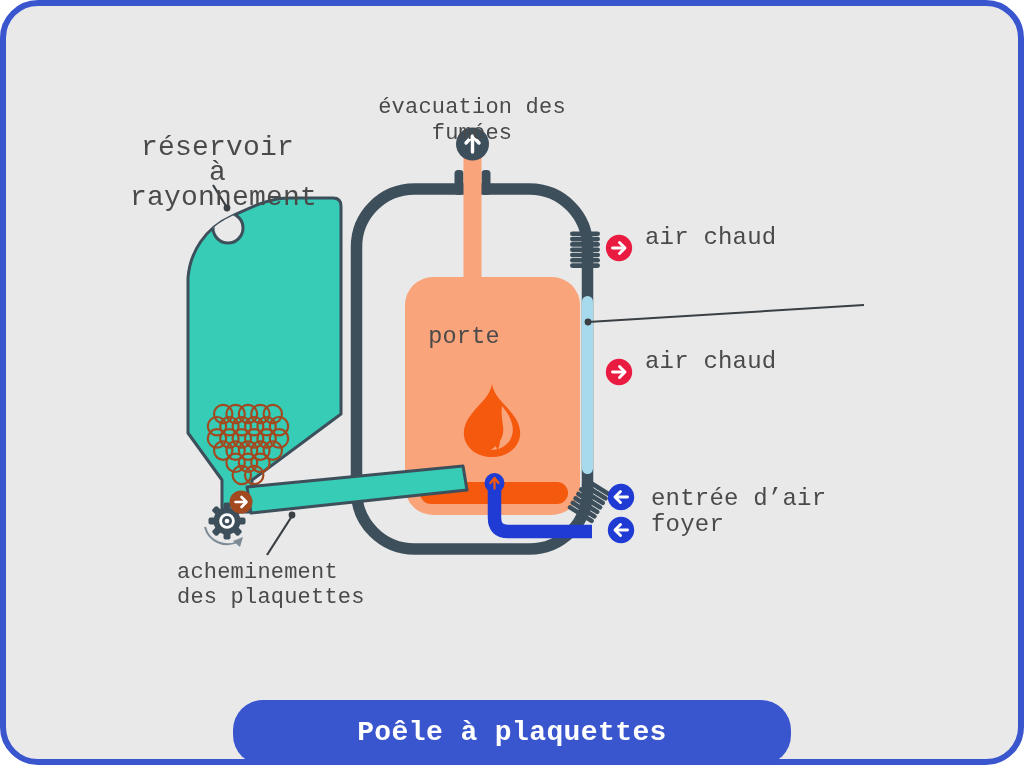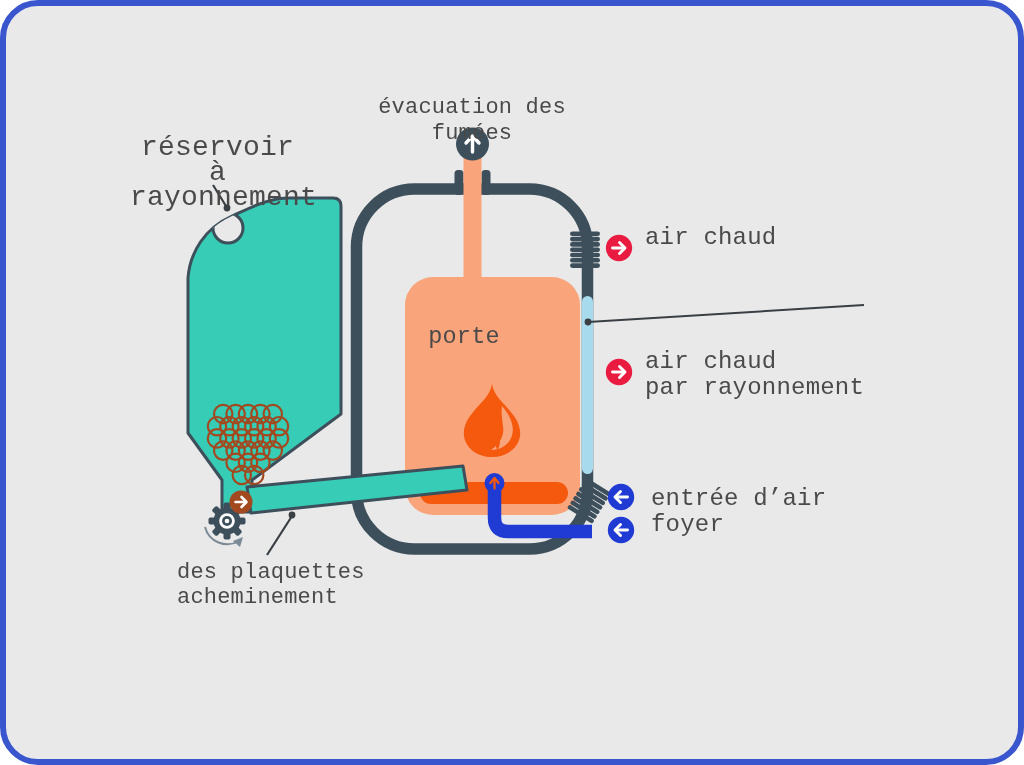--- a/index.html
+++ b/index.html
@@ -216,7 +216,6 @@
   </div>
   <div class="lbl" id="lbl-rayonnement">
     <div>air chaud</div>
-    <div>par rayonnement</div>
   </div>
   <div class="lbl" id="lbl-airfroid">
     <div>entrée d’air</div>

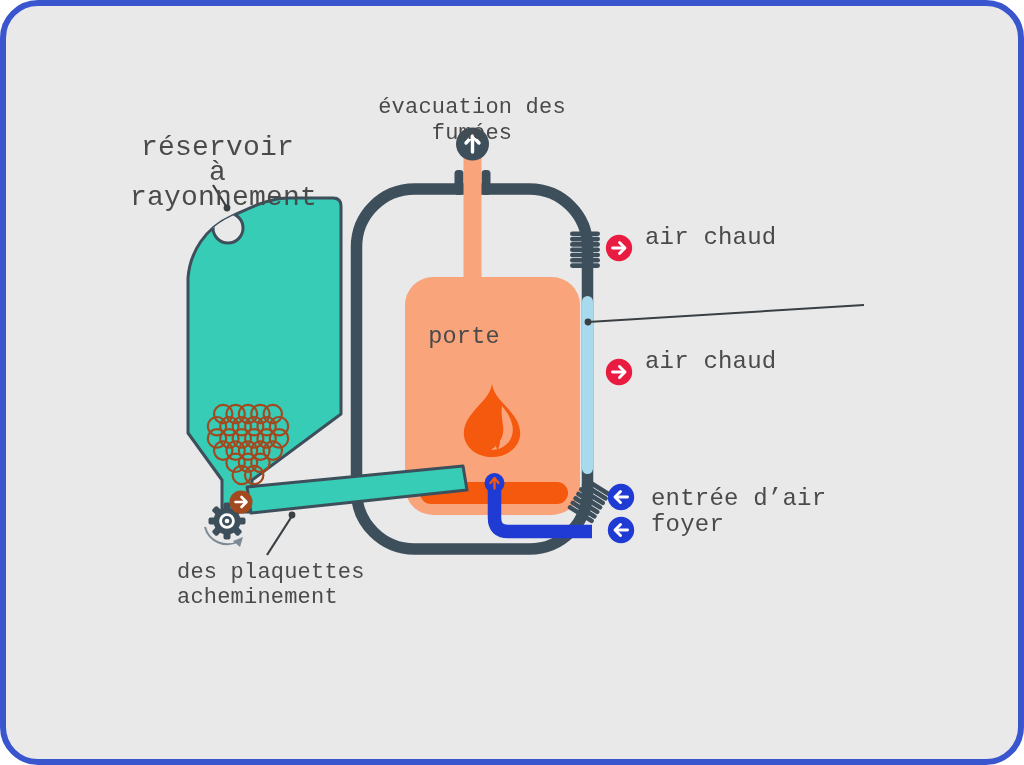--- a/index.html
+++ b/index.html
@@ -205,8 +205,8 @@
     <div>à rayonnement</div>
   </div>
   <div class="lbl" id="lbl-acheminement">
+    <div>acheminement</div>
     <div>des plaquettes</div>
-    <div>acheminement</div>
   </div>
   <div class="lbl center" id="lbl-foyer">
     <div>porte</div>

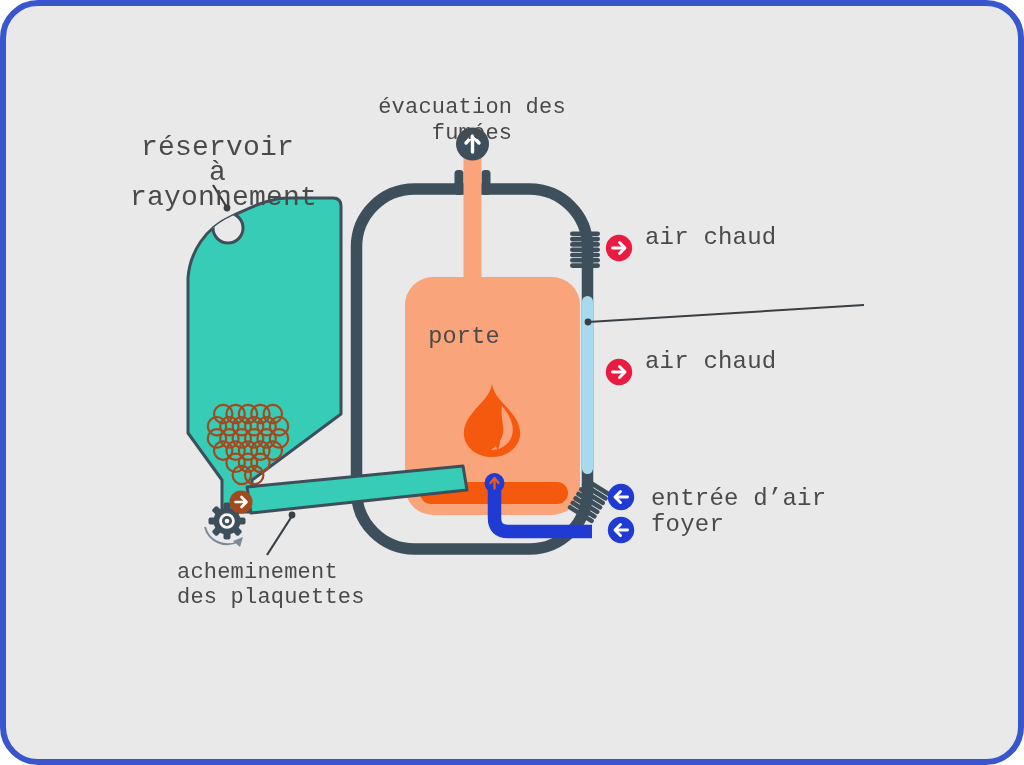--- a/index.html
+++ b/index.html
@@ -222,6 +222,9 @@
     <div>foyer</div>
   </div>
 
+  <div id="title-pill">
+    <span>Poêle à plaquettes</span>
+  </div>
 </div>
 
 </body></html>

